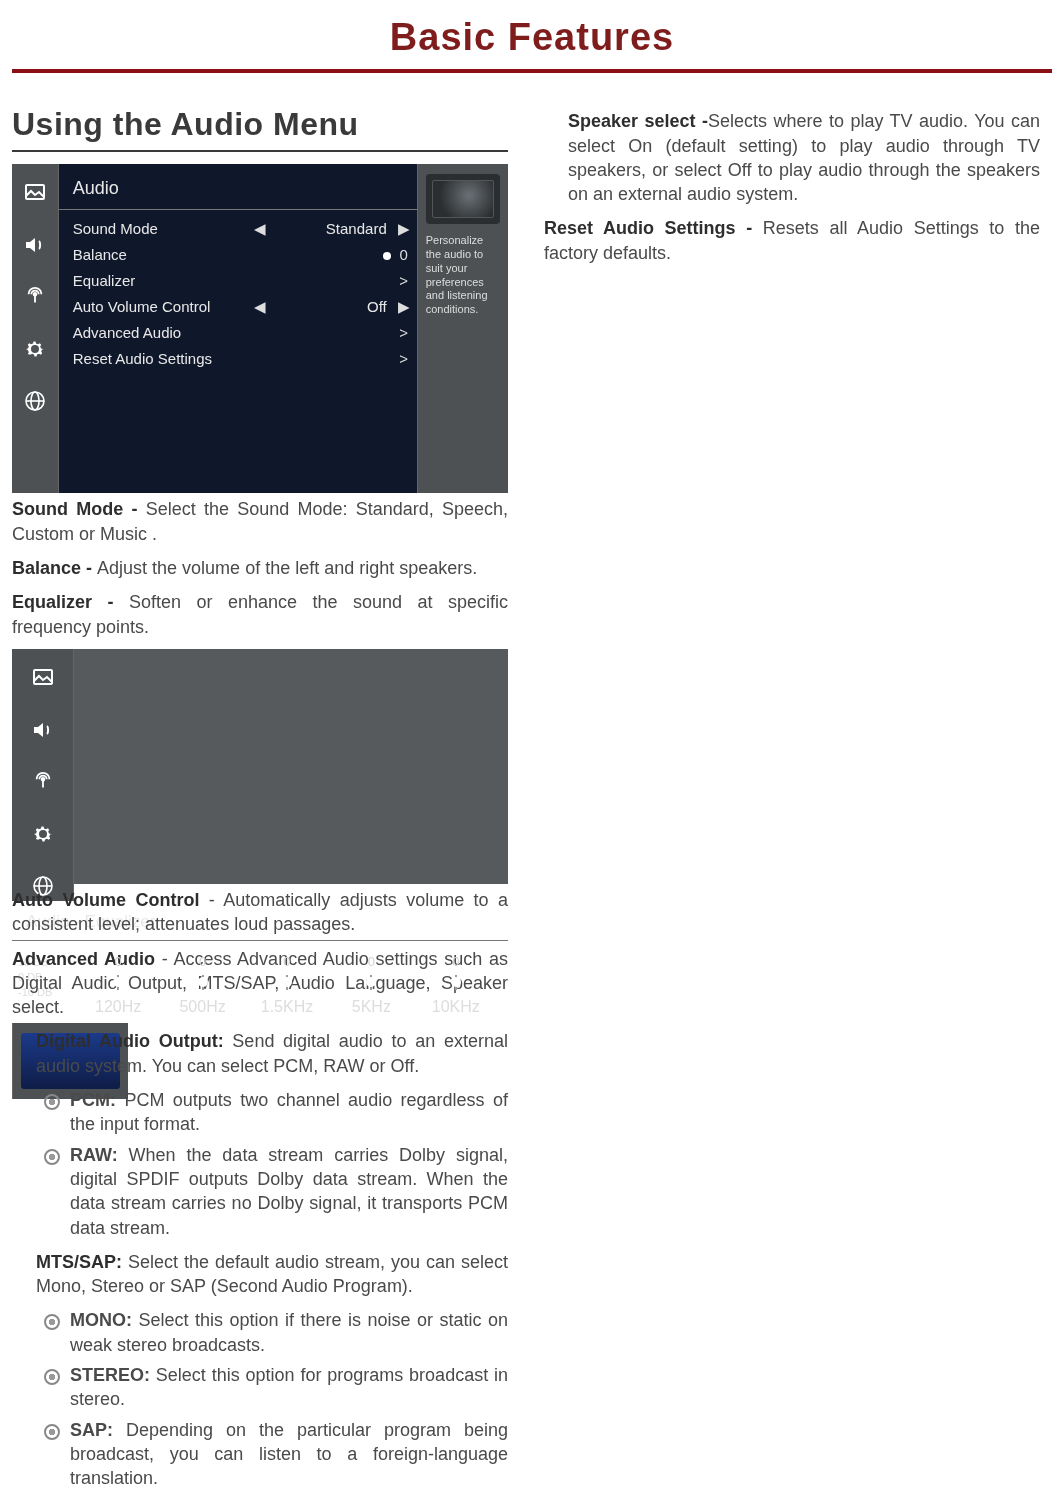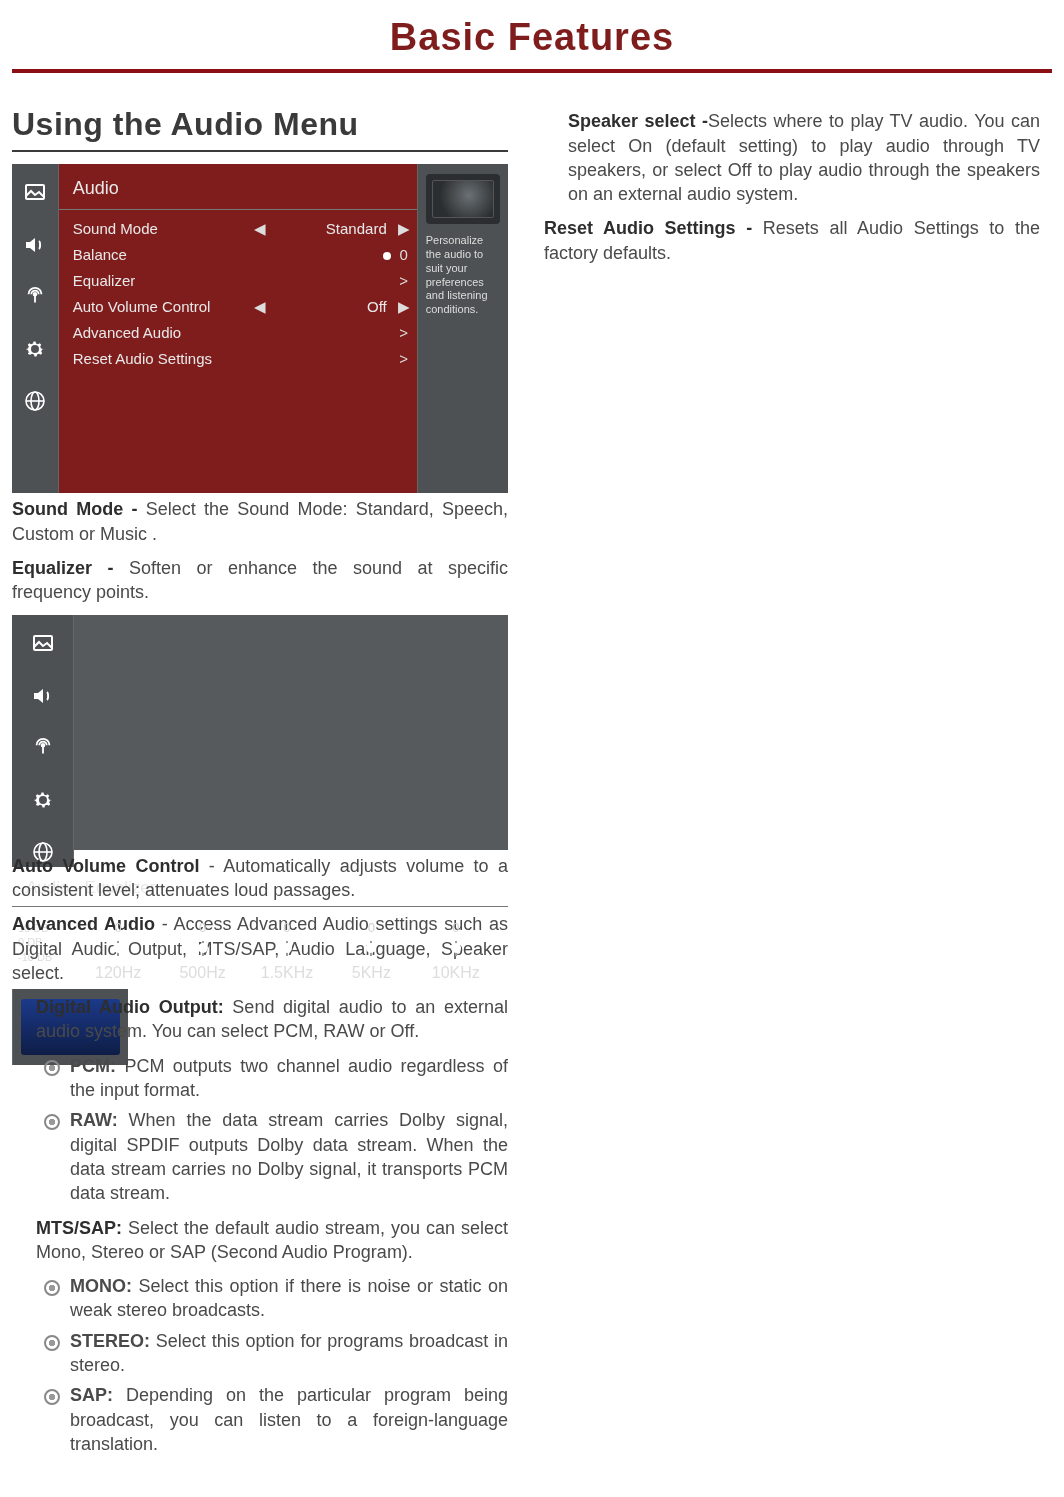--- a/index.html
+++ b/index.html
@@ -47,7 +47,7 @@
   .osd {
     width: 496px;
     height: 329px;
-    background: #7f1d1d;
+    background: #0f172a;
     display: flex;
     color: #e8e8e8;
     font-size: 16px;

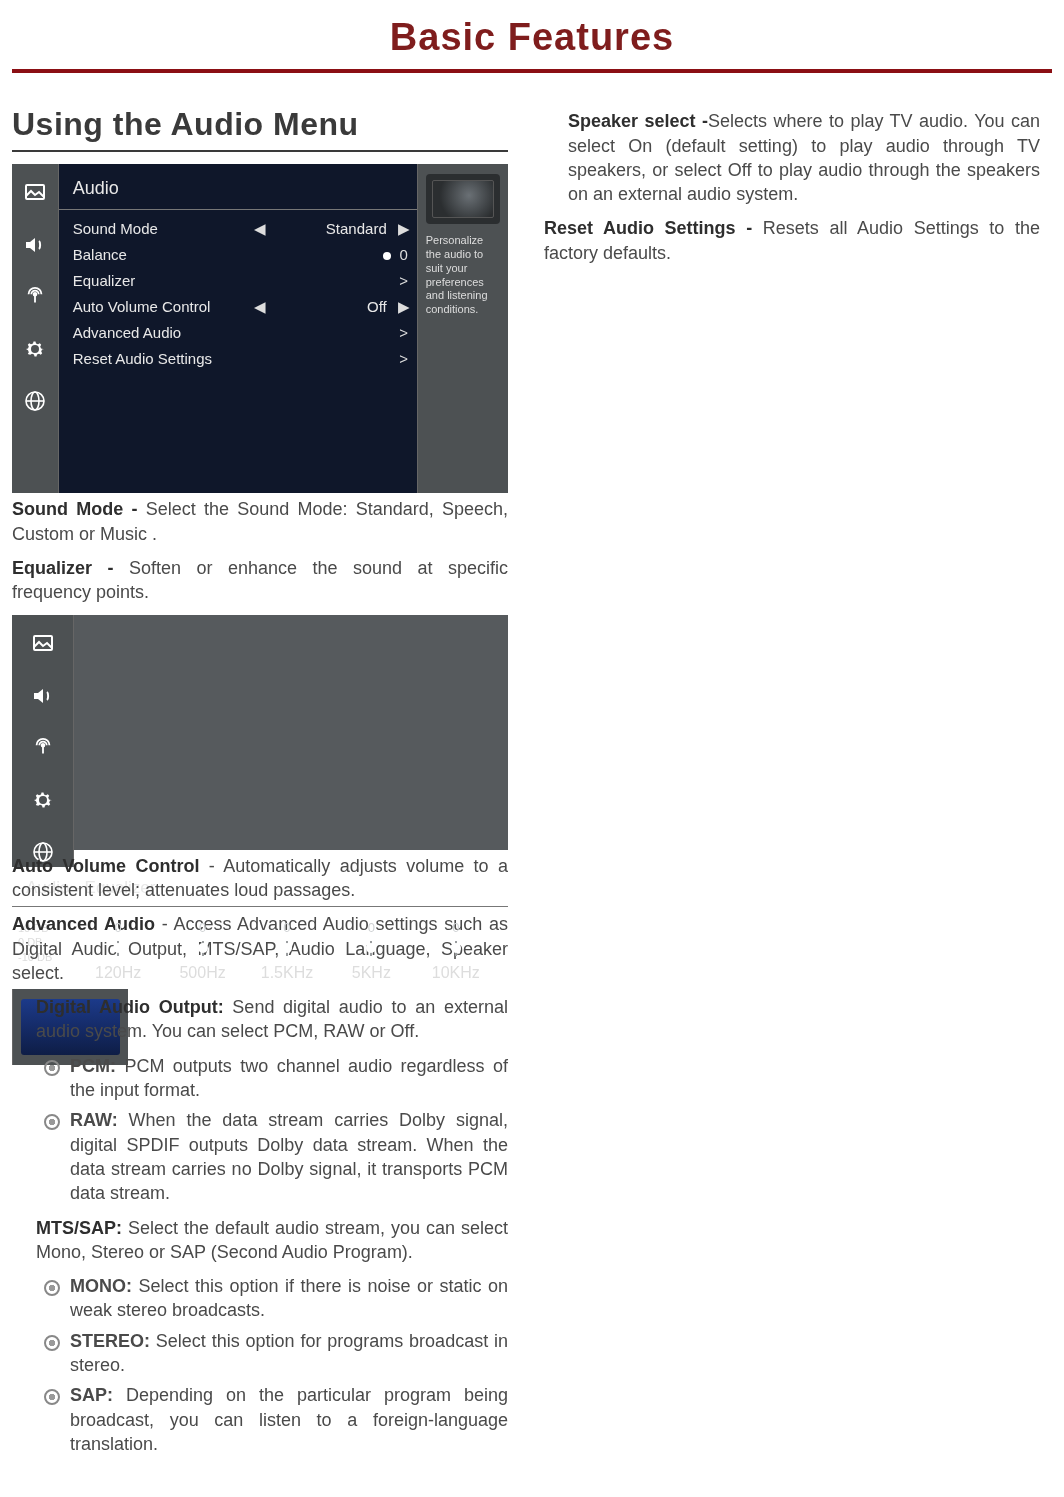--- a/index.html
+++ b/index.html
@@ -267,6 +267,7 @@
 
 
     <p class="body"><b>Sound Mode - </b><span>Select the Sound Mode: Standard, Speech, Custom or Music .</span></p>
+    <p class="body"><b>Balance - </b><span>Adjust the volume of the left and right speakers.</span></p>
     <p class="body"><b>Equalizer - </b><span>Soften or enhance the sound at specific frequency points.</span></p>
 
     <div class="osd2">

